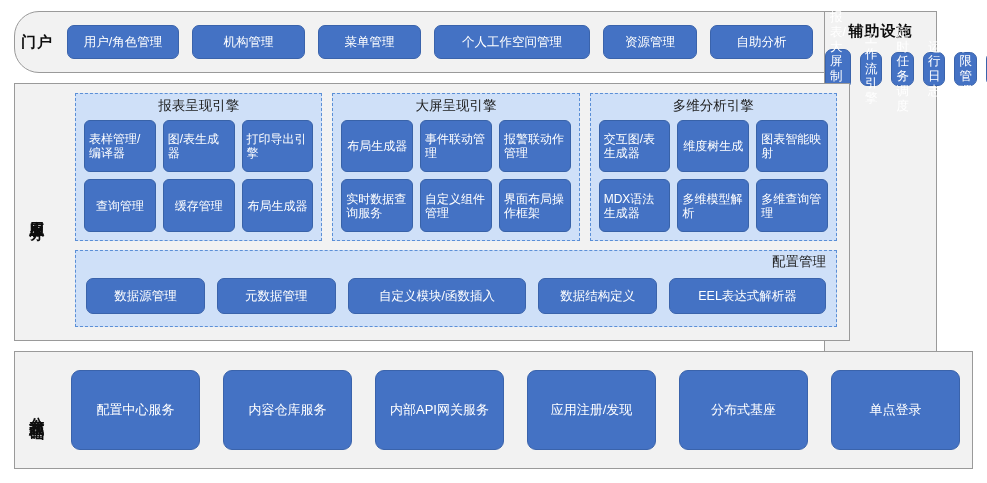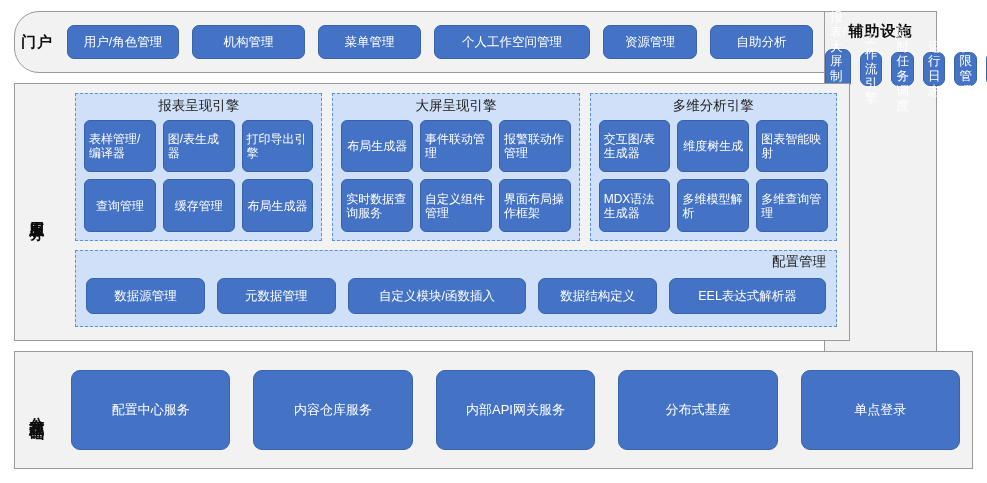--- a/index.html
+++ b/index.html
@@ -306,6 +306,7 @@
       <div class="btn">配置中心服务</div>
       <div class="btn">内容仓库服务</div>
       <div class="btn">内部API网关服务</div>
+      <div class="btn">应用注册/发现</div>
       <div class="btn">分布式基座</div>
       <div class="btn">单点登录</div>
     </div>

